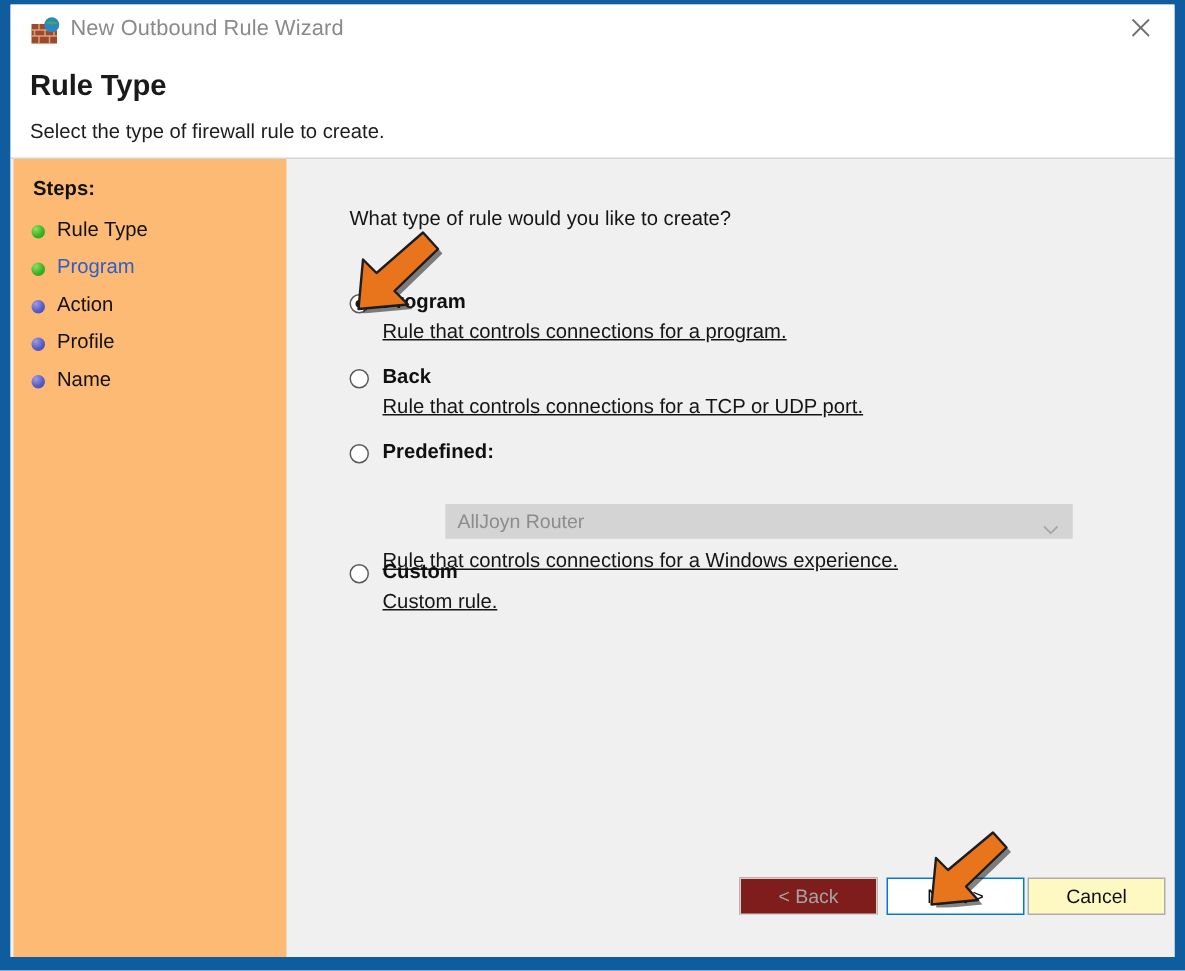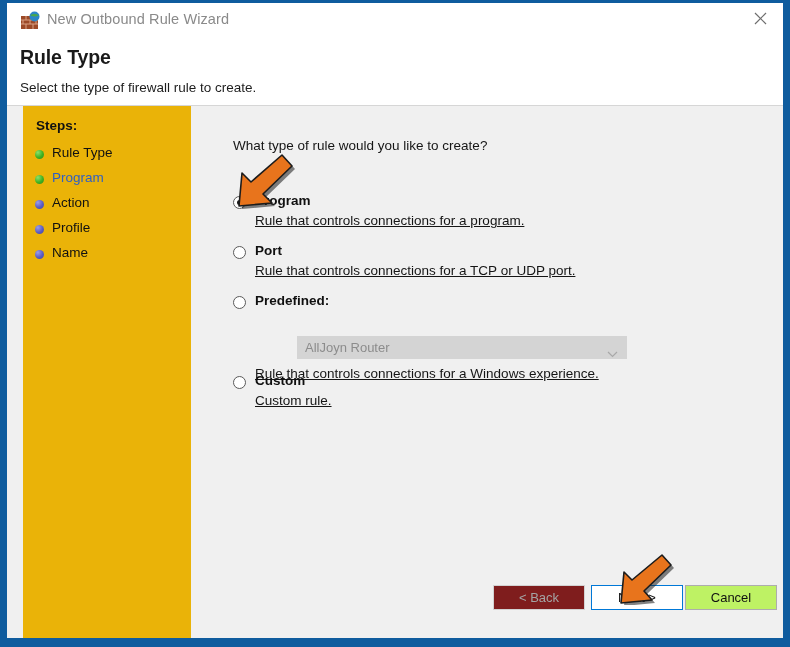--- a/index.html
+++ b/index.html
@@ -113,10 +113,10 @@
   
   #sidebar {
     position: absolute;
-    left: 16px; top: 0;
+    left: 2px; top: 0;
     width: 183px;
     height: 532px;
-    background: #eab308;
+    background: #fdba74;
     border-right: 1px solid #be185d;
     overflow: hidden;
   }

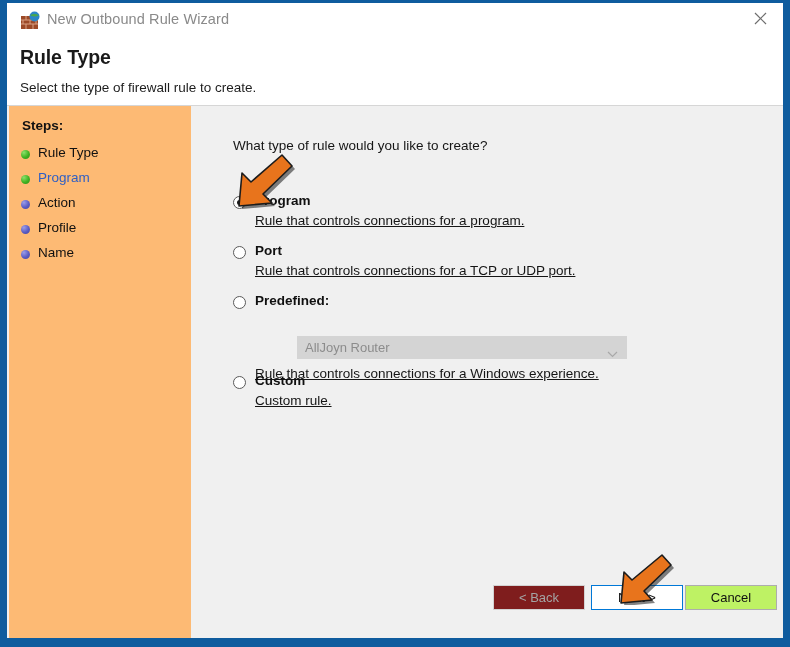--- a/index.html
+++ b/index.html
@@ -412,7 +412,7 @@
 
         <div class="opt-group" style="top:140px;">
           <span class="radio"></span>
-          <span class="opt-label">Port</span>
+          <span class="opt-label">Back</span>
           <span class="opt-desc">Rule that controls connections for a TCP or UDP port.</span>
         </div>
 

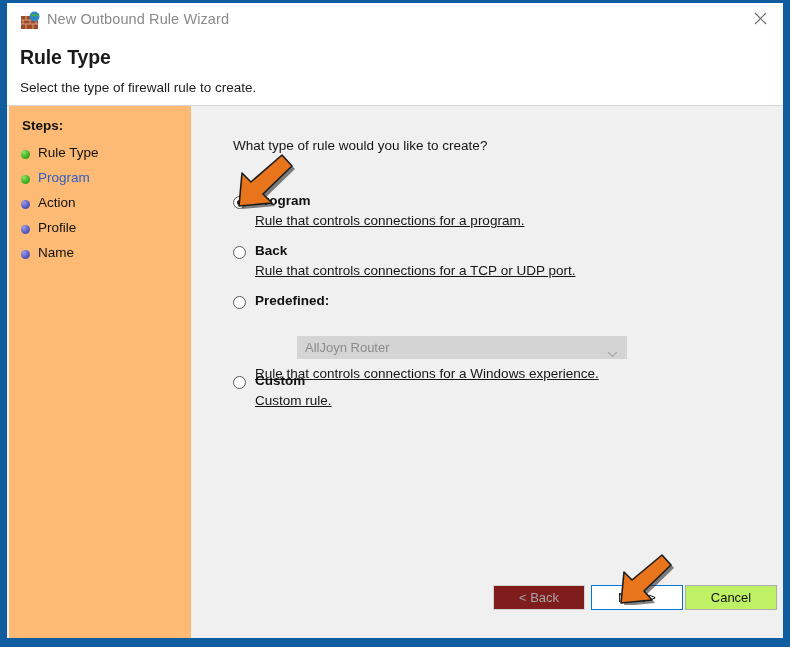--- a/index.html
+++ b/index.html
@@ -209,7 +209,7 @@
   #predef-combo {
     position: absolute;
     left: 64px; top: 40px;
-    width: 330px;
+    width: 418px;
     height: 23px;
     background: #d4d4d4;
     border: 1px solid #d4d4d4;

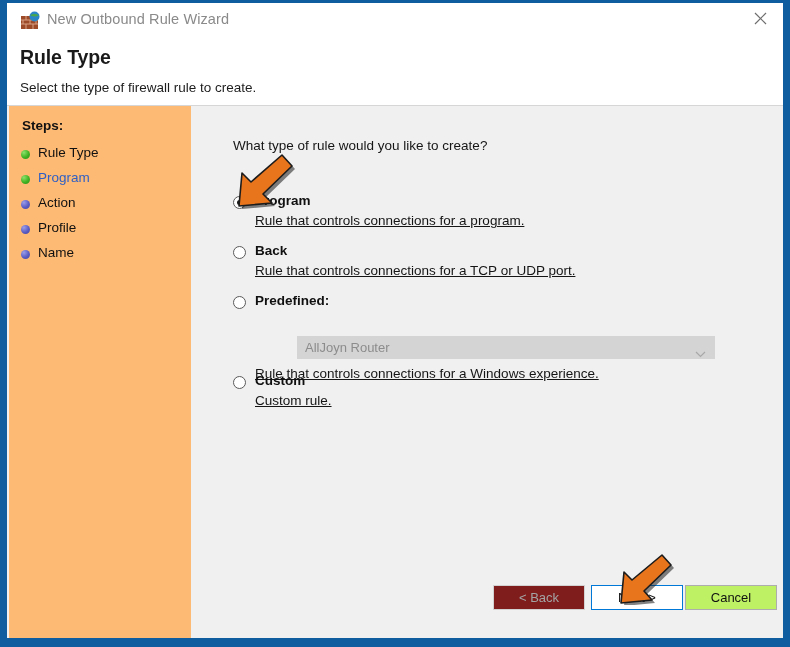--- a/index.html
+++ b/index.html
@@ -241,7 +241,7 @@
     width: 92px;
     height: 25px;
     box-sizing: border-box;
-    background: #bef264;
+    background: #fef9c3;
     border: 1px solid #adadad;
     font-size: 13px;
     color: #101010;

